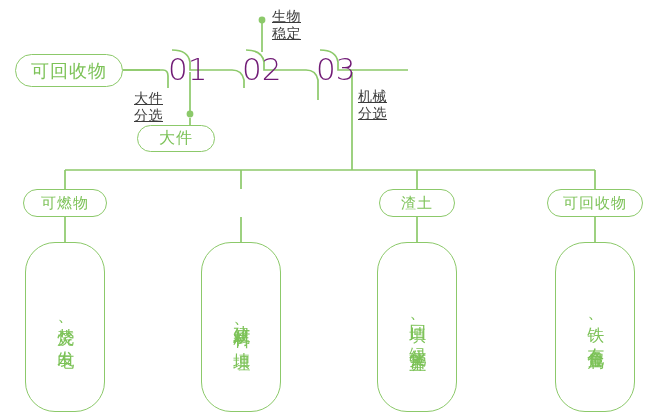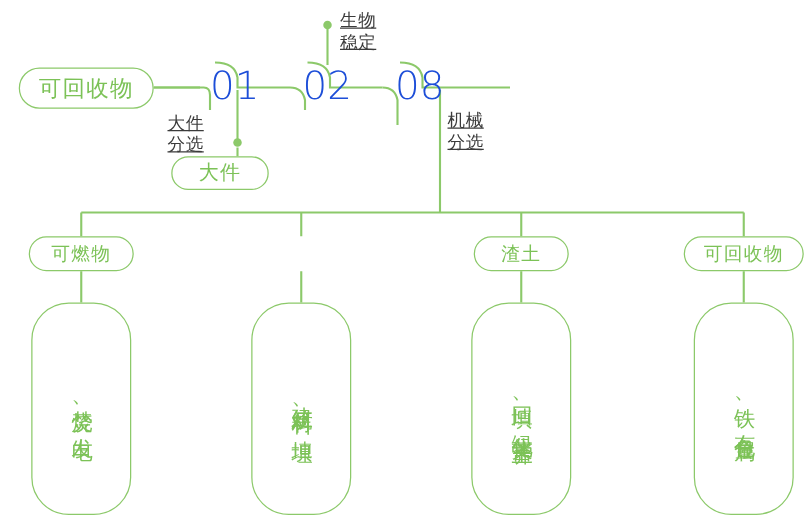--- a/index.html
+++ b/index.html
@@ -63,7 +63,7 @@
   .stage-num {
     position: absolute;
     font-size: 31px;
-    color: #1d4ed8;
+    color: #701a75;
     font-family: "DejaVu Sans", sans-serif;
     font-weight: 300;
     letter-spacing: 0px;

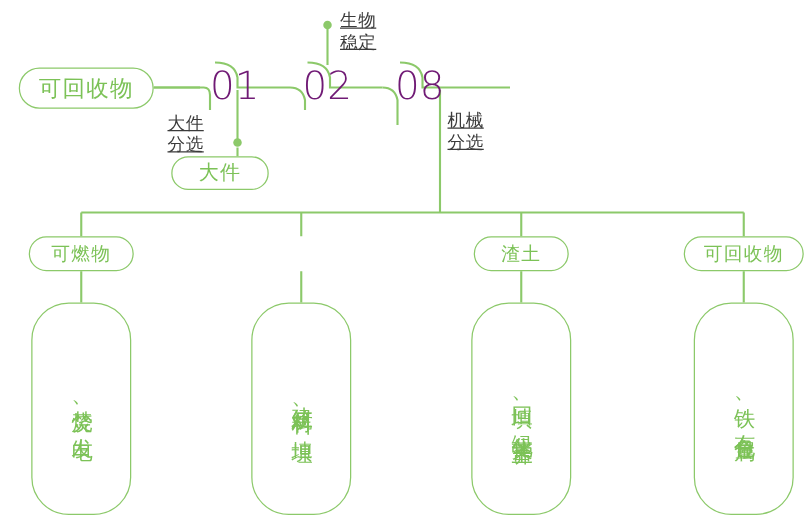--- a/index.html
+++ b/index.html
@@ -155,7 +155,7 @@
 
   <div class="stage-num" style="left:168px; top:54px;">01</div>
   <div class="stage-num" style="left:242px; top:54px;">02</div>
-  <div class="stage-num" style="left:316px; top:54px;">08</div>
+  <div class="stage-num" style="left:316px; top:54px;">03</div>
 
   <div class="annot" style="left:272px; top:8px; text-align:left;">
     <div>生物</div>

